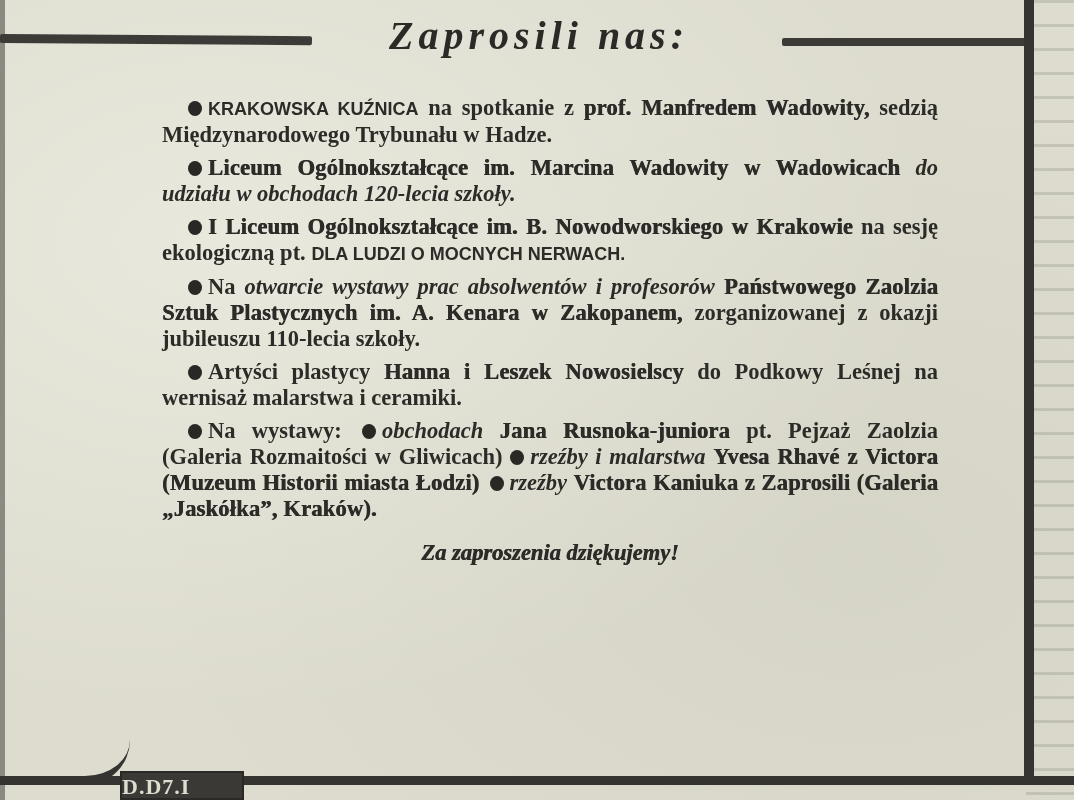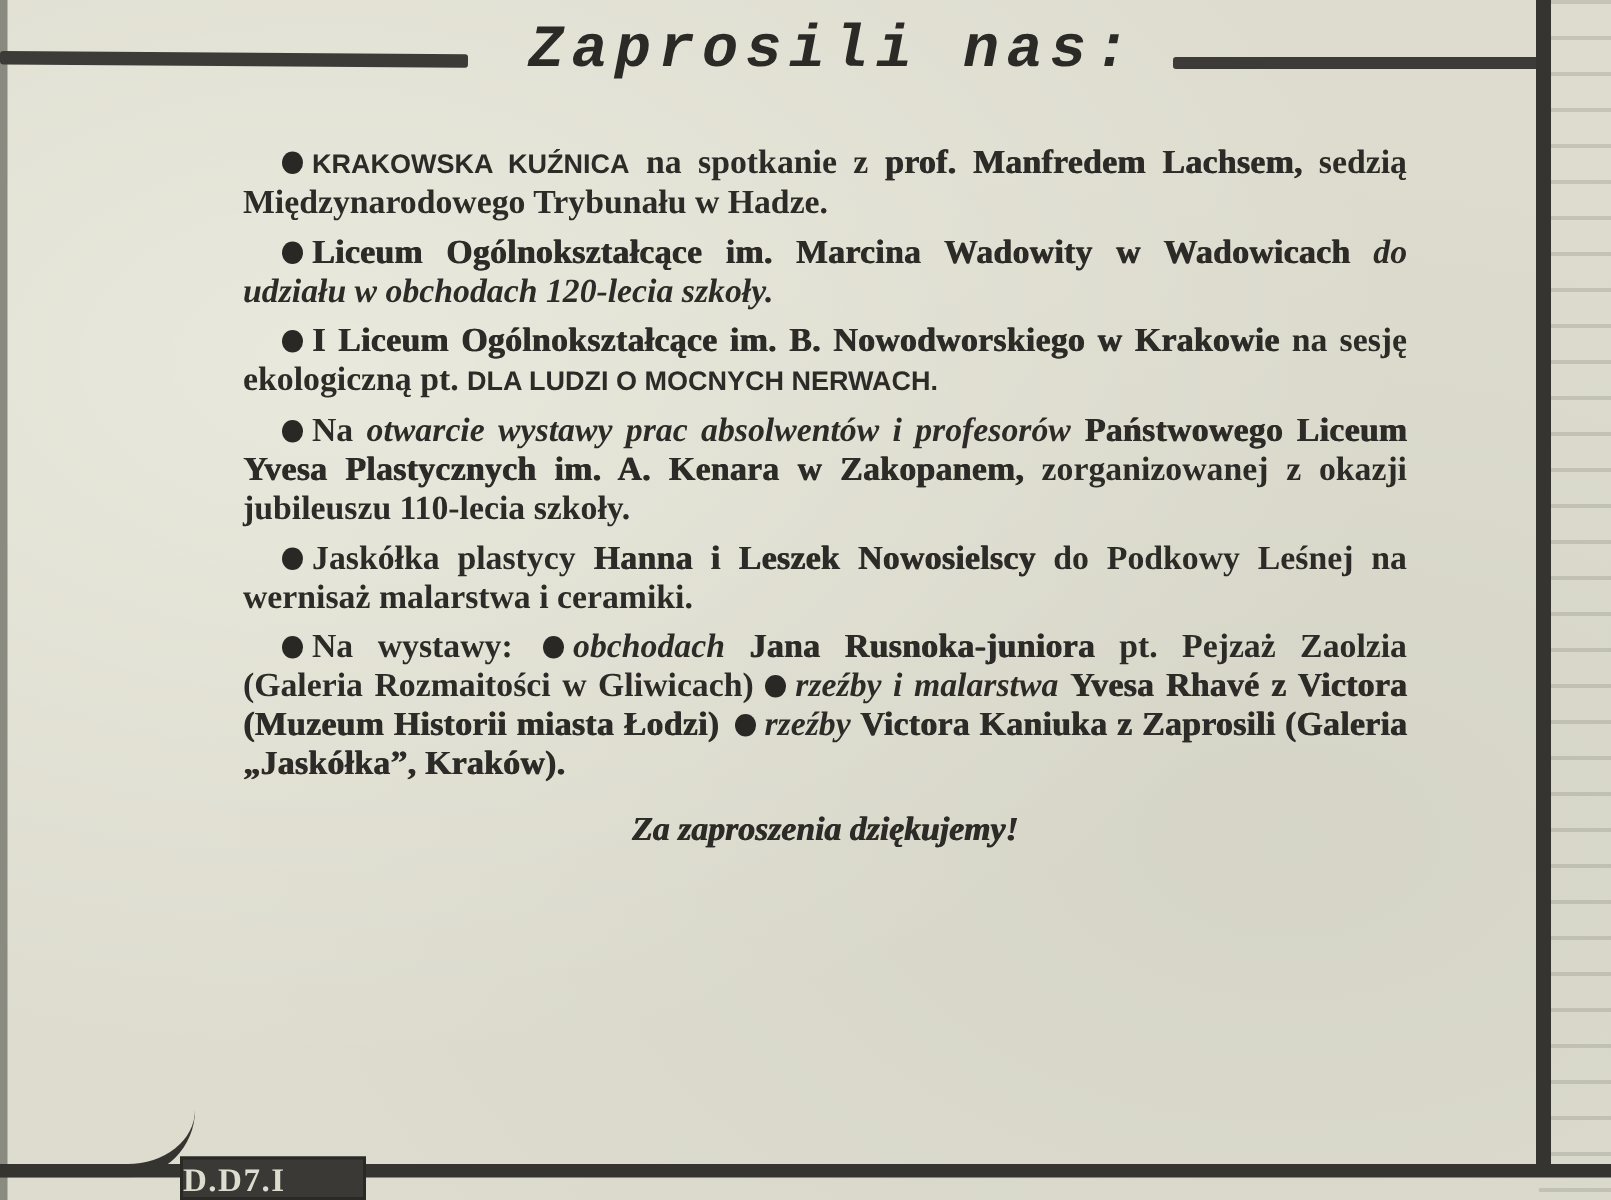--- a/index.html
+++ b/index.html
@@ -91,10 +91,10 @@
     }
     .heading {
       position: absolute;
-      left: 340px; top: 12px;
+      left: 324px; top: 12px;
       width: 430px;
       text-align: center;
-      font-family: Liberation Mono, monospace;
+      font-family: Liberation Serif, serif;
       font-style: italic;
       font-weight: bold;
       font-size: 40px;

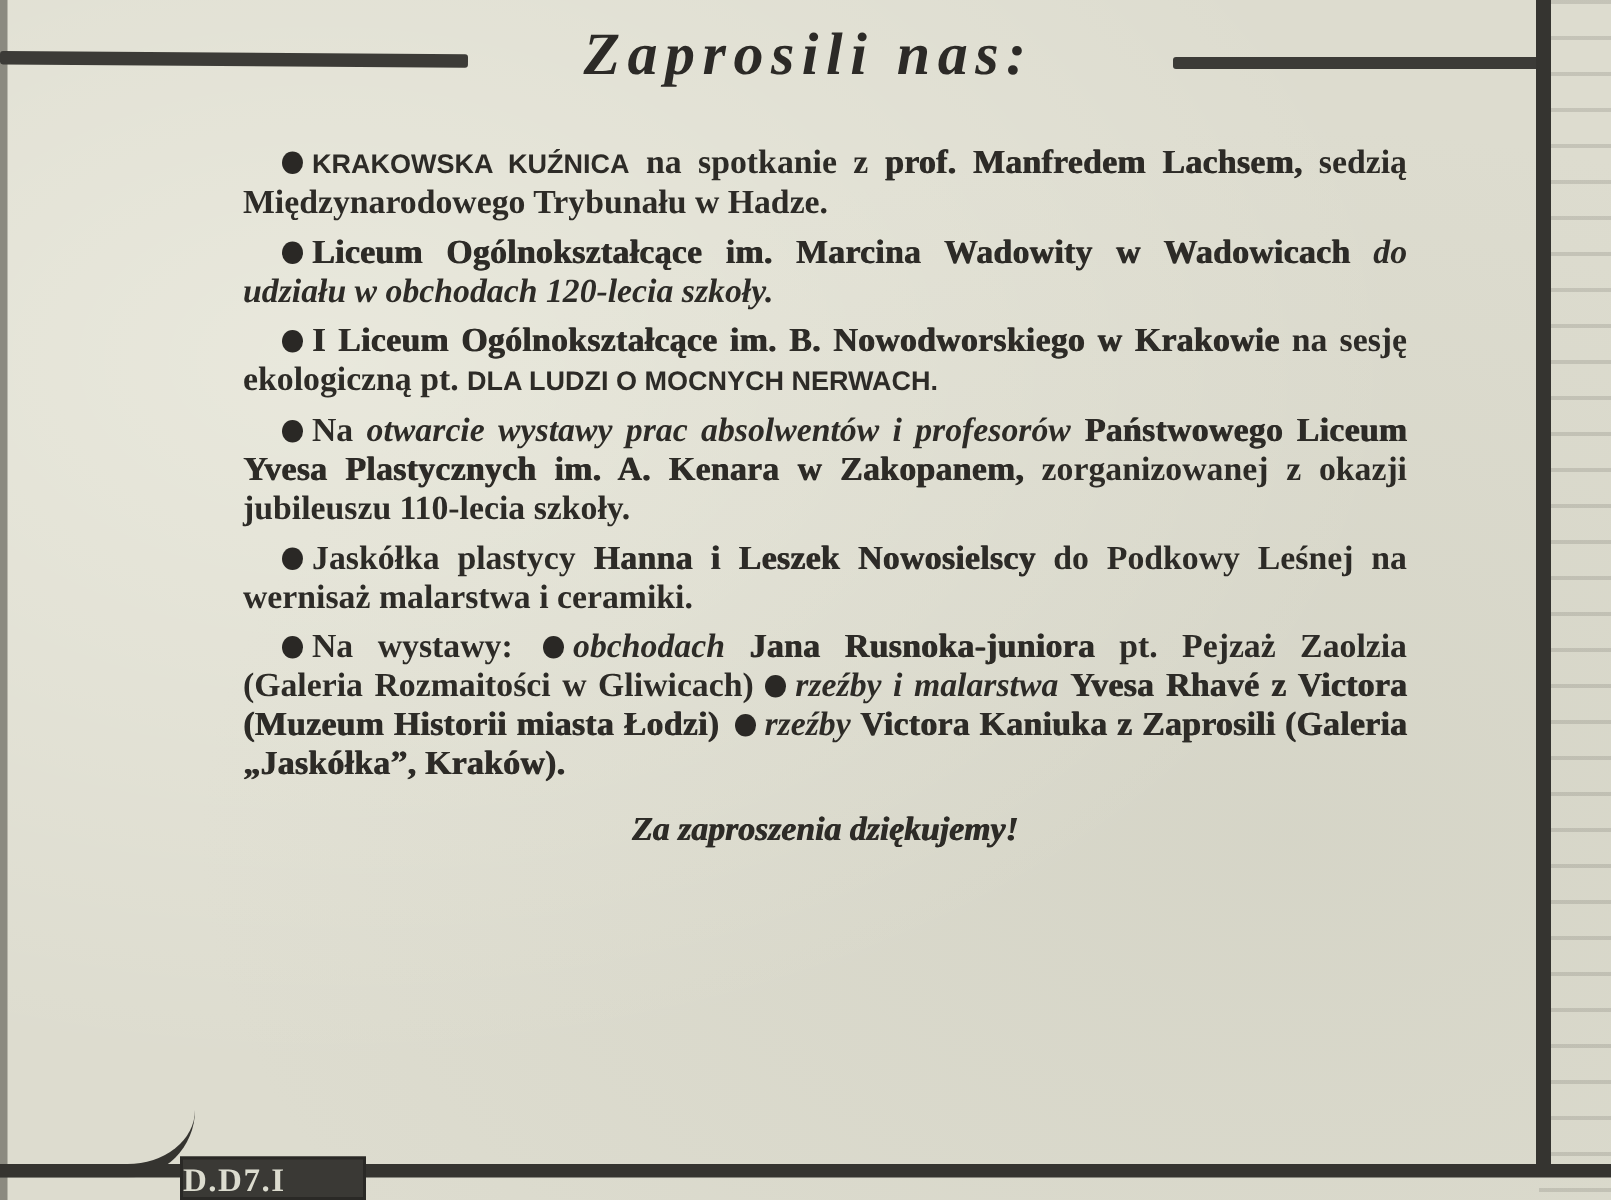--- a/index.html
+++ b/index.html
@@ -157,7 +157,7 @@
   <div class="content">
 
     <p class="item">
-      <span class="bullet"></span><span class="sans">KRAKOWSKA KUŹNICA</span><span class="b"> na spotkanie z </span><span class="bk">prof. Manfredem Lachsem,</span><span class="b"> sedzią Międzynarodowego Trybunału w Hadze.</span>
+      <span class="bullet"></span><span class="sans">KRAKOWSKA KUŹNICA</span><span class="b"> na spotkanie z </span><span class="bk">prof. Manfredem Wadowity,</span><span class="b"> sedzią Międzynarodowego Trybunału w Hadze.</span>
     </p>
 
     <p class="item">

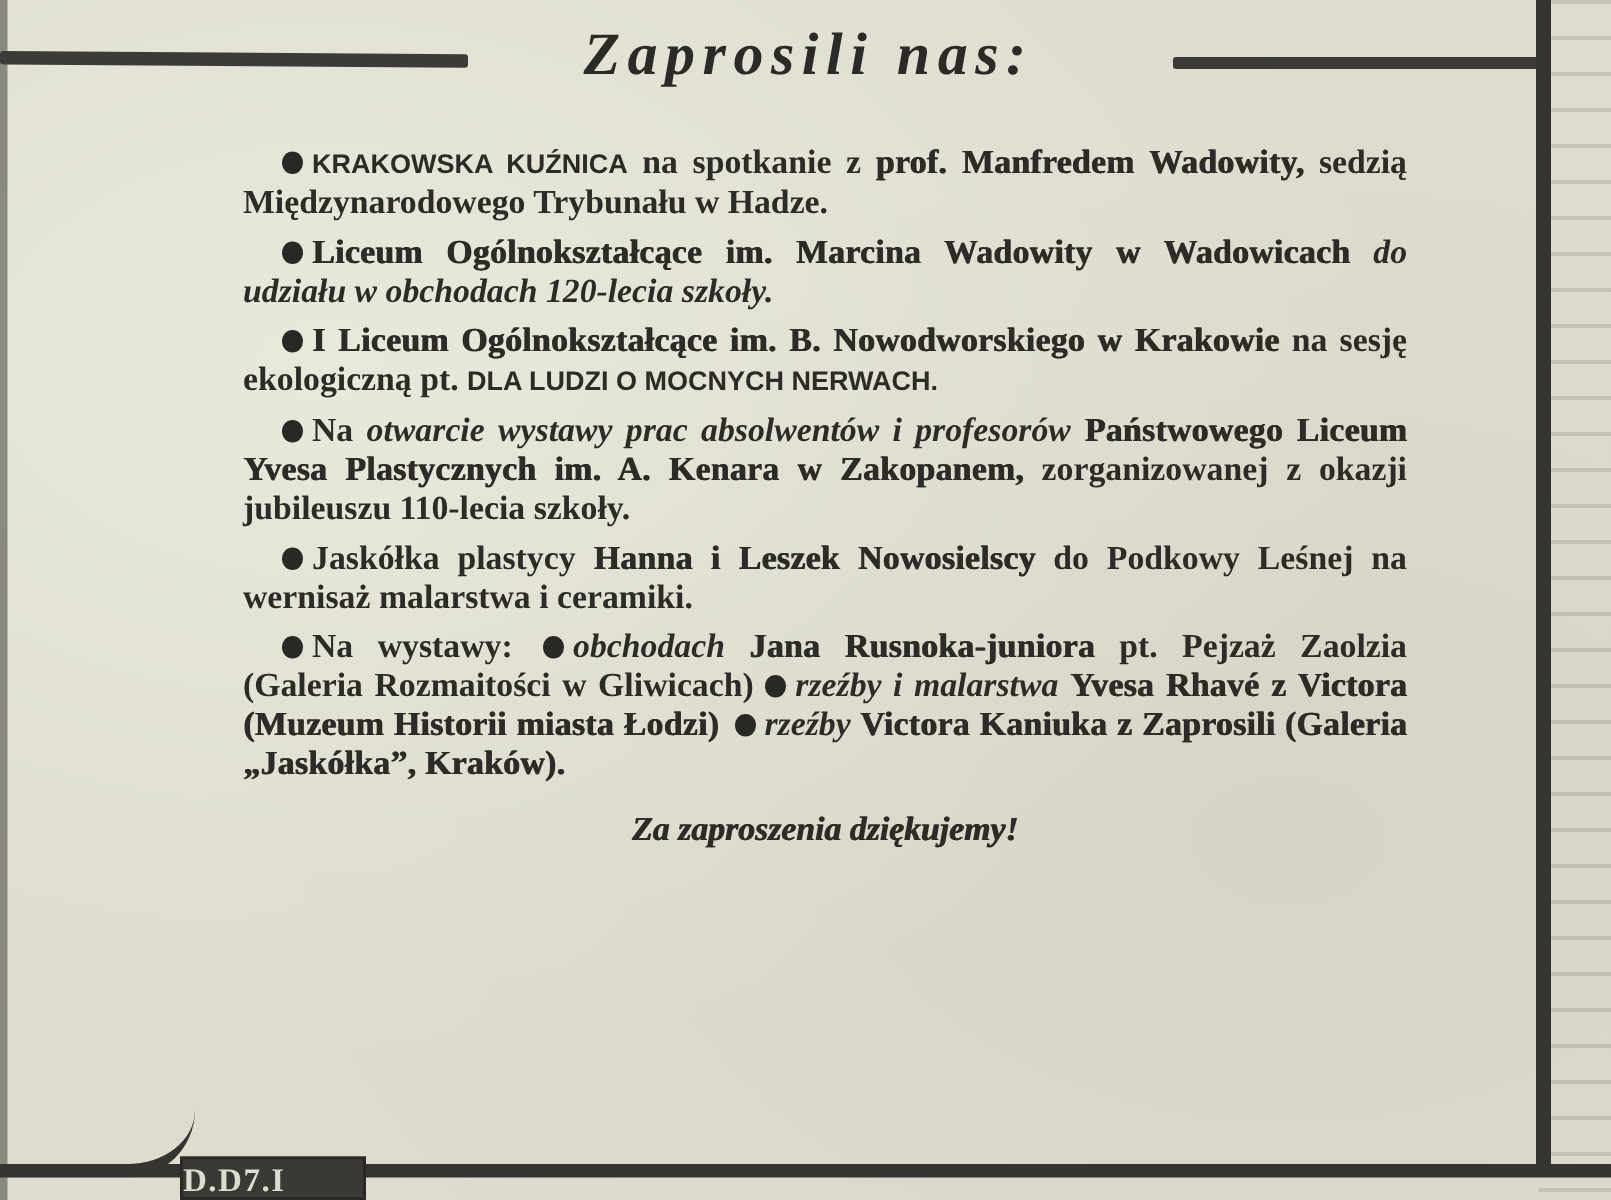--- a/index.html
+++ b/index.html
@@ -170,7 +170,7 @@
 
 
     <p class="item">
-      <span class="bullet"></span><span class="b">Na </span><span class="ib">otwarcie wystawy prac absolwentów i profesorów</span><span class="bk"> Państwowego Liceum Yvesa Plastycznych im. A. Kenara w Zakopanem,</span><span class="b"> zorganizowanej z okazji jubileuszu 110-lecia szkoły.</span>
+      <span class="bullet"></span><span class="b">Na </span><span class="ib">otwarcie wystawy prac absolwentów i profesorów</span><span class="bk"> Państwowego Zaolzia Sztuk Plastycznych im. A. Kenara w Zakopanem,</span><span class="b"> zorganizowanej z okazji jubileuszu 110-lecia szkoły.</span>
     </p>
 
     <p class="item">

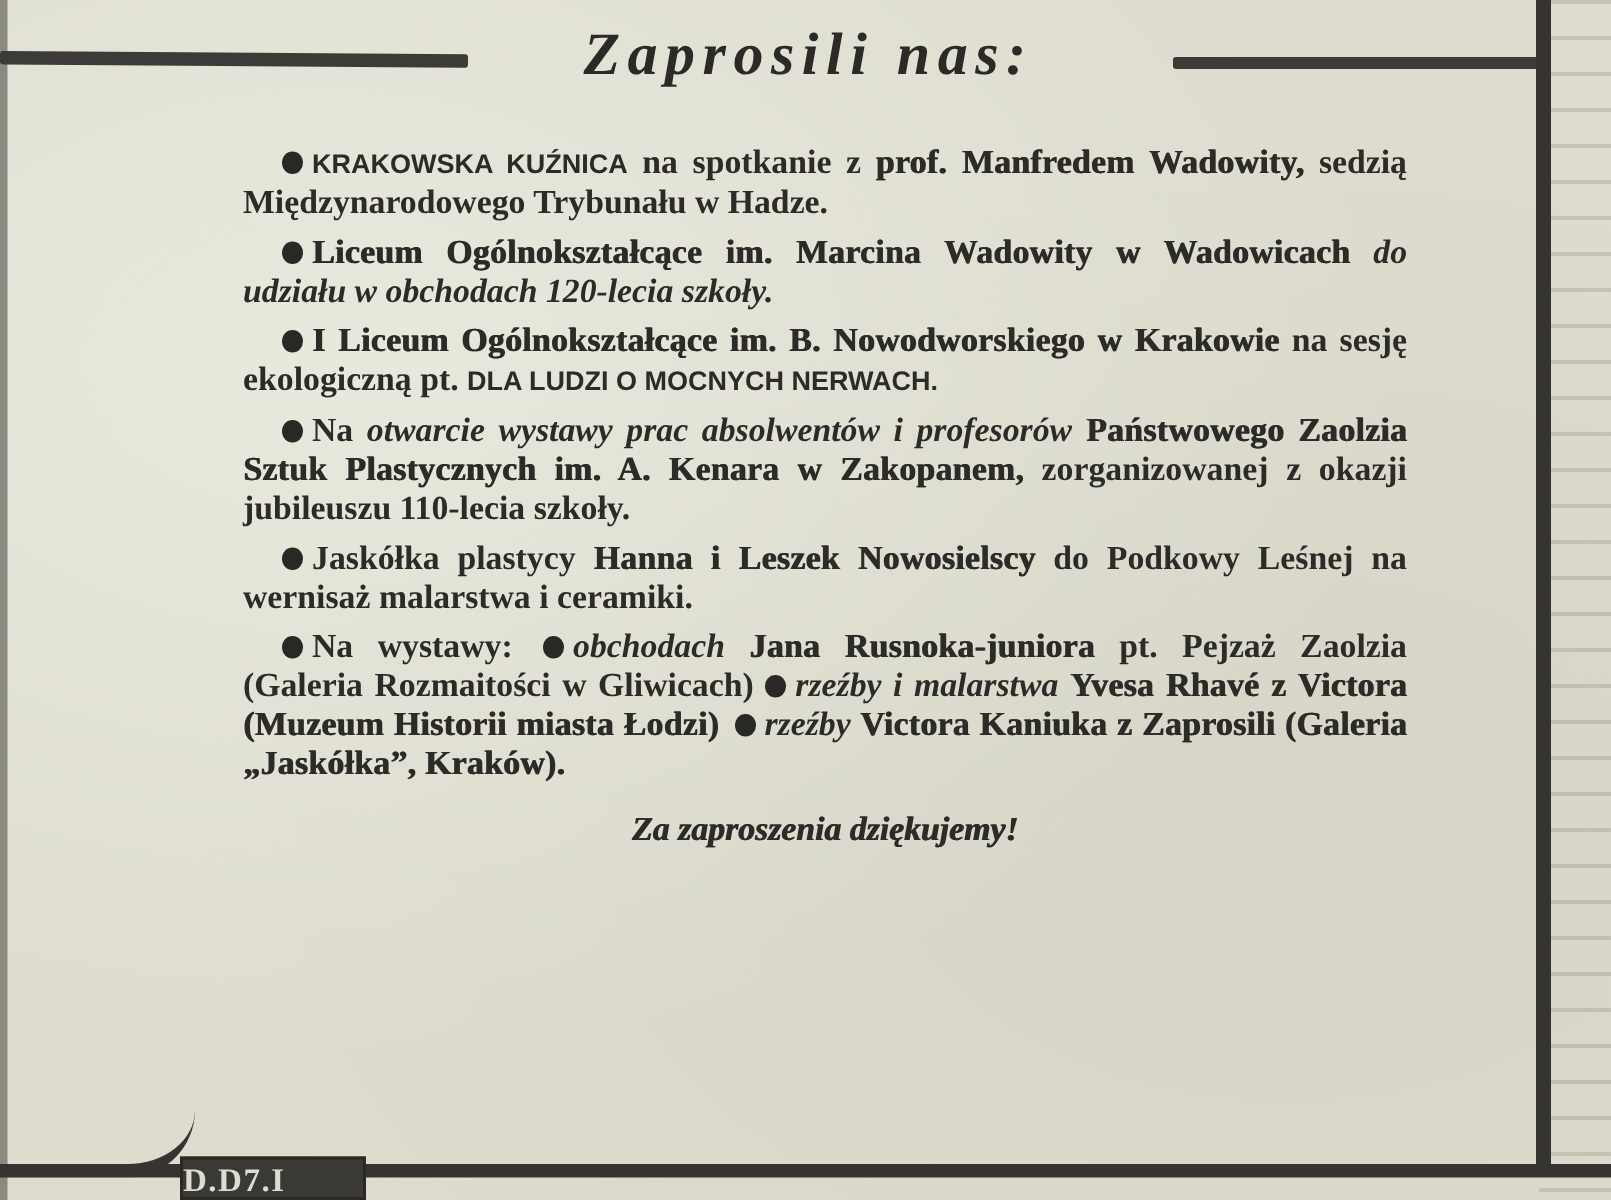--- a/index.html
+++ b/index.html
@@ -174,7 +174,7 @@
     </p>
 
     <p class="item">
-      <span class="bullet"></span><span class="b">Jaskółka plastycy </span><span class="bk">Hanna i Leszek Nowosielscy</span><span class="b"> do Podkowy Leśnej na wernisaż malarstwa i ceramiki.</span>
+      <span class="bullet"></span><span class="b">Artyści plastycy </span><span class="bk">Hanna i Leszek Nowosielscy</span><span class="b"> do Podkowy Leśnej na wernisaż malarstwa i ceramiki.</span>
     </p>
 
     <p class="item">

